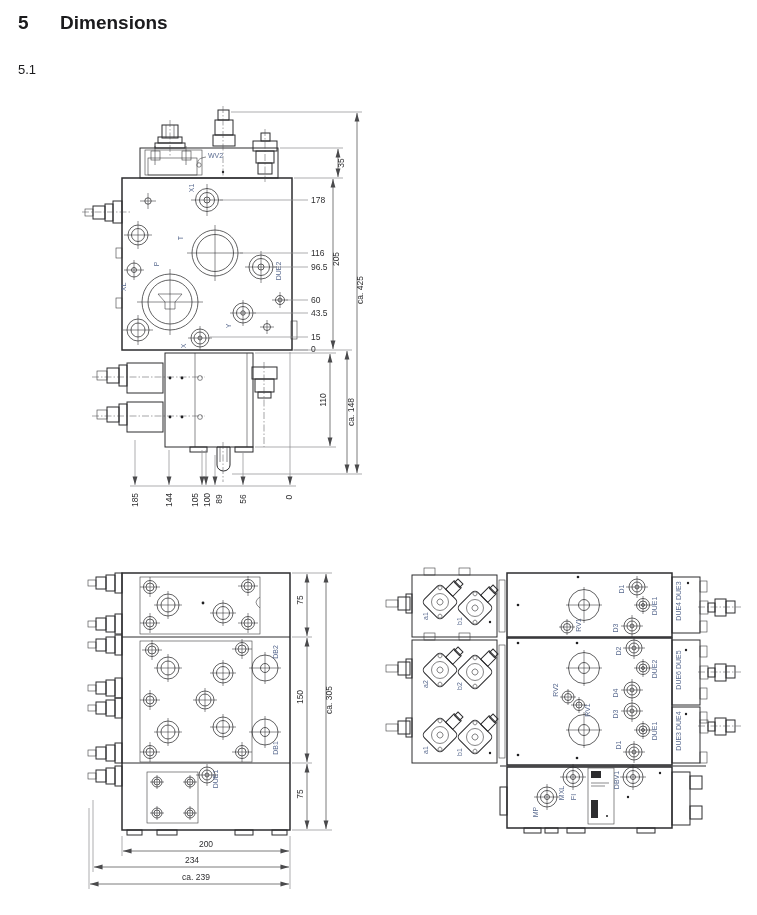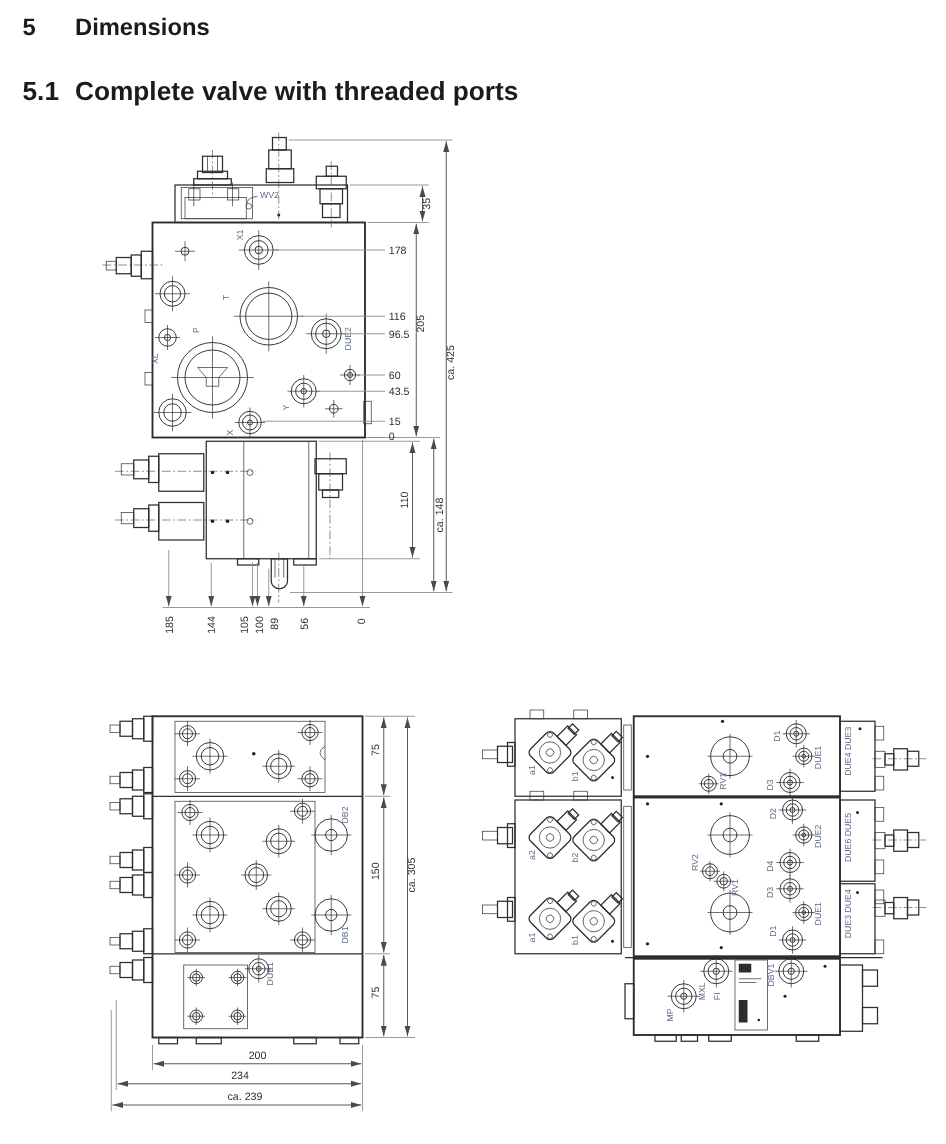--- a/index.html
+++ b/index.html
@@ -7,7 +7,7 @@
        font-family:"Liberation Sans",sans-serif;overflow:hidden}
   .heading{position:absolute;display:flex;color:#1b1b1d}
   .h1{left:18px;top:12px;font-size:19px;font-weight:700}
-  .h2{left:18px;top:62px;font-size:21px;font-weight:700}
+  .h2{left:18px;top:62px;font-size:13px;font-weight:400}
   .hnum{display:inline-block;width:42px;flex:0 0 42px}
   svg{position:absolute;overflow:visible}
   svg text{font-family:"Liberation Sans",sans-serif}

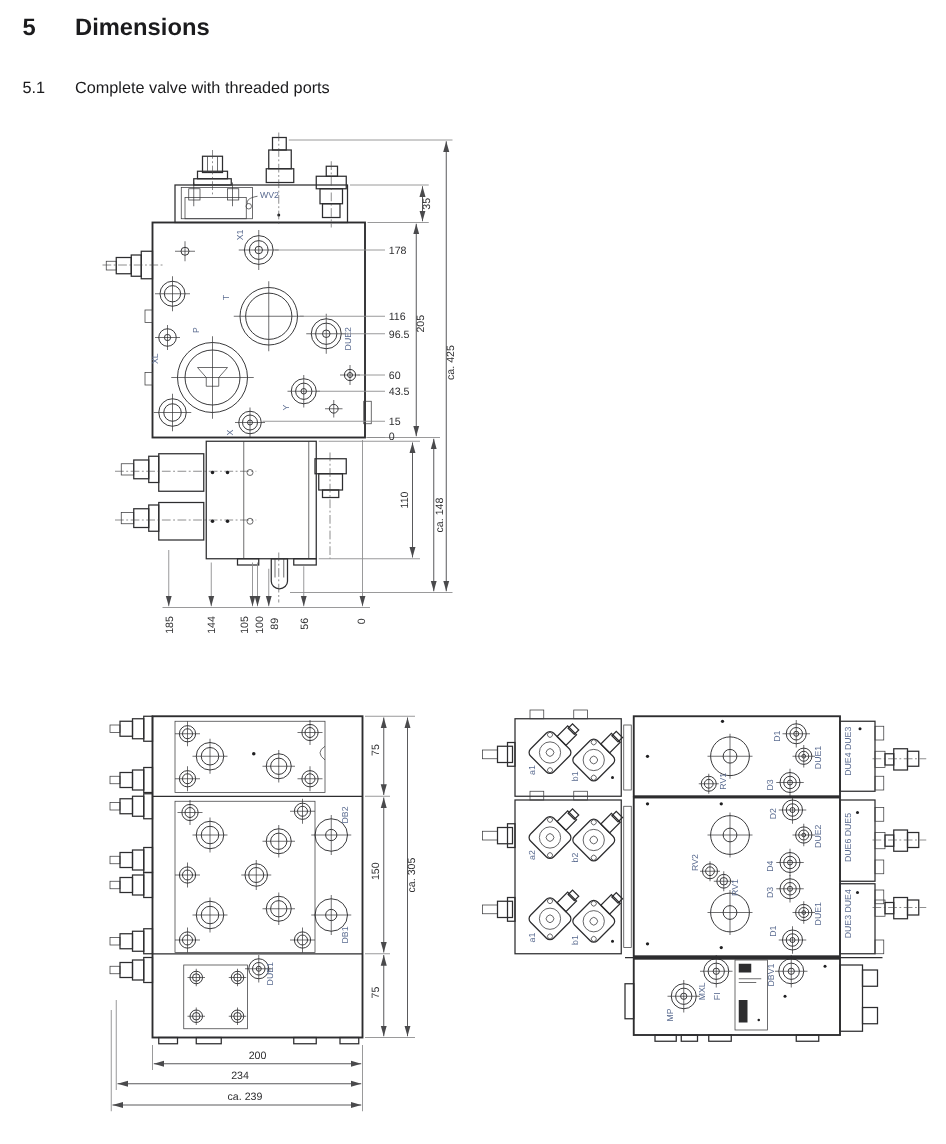--- a/index.html
+++ b/index.html
@@ -34,7 +34,6 @@
 </div>
 <div class="heading h2">
   <span class="hnum">5.1</span>
-  <span>Complete valve with threaded ports</span>
 </div>
 
 <svg style="left:78px;top:100px" width="302" height="430" viewBox="78 100 302 430">

